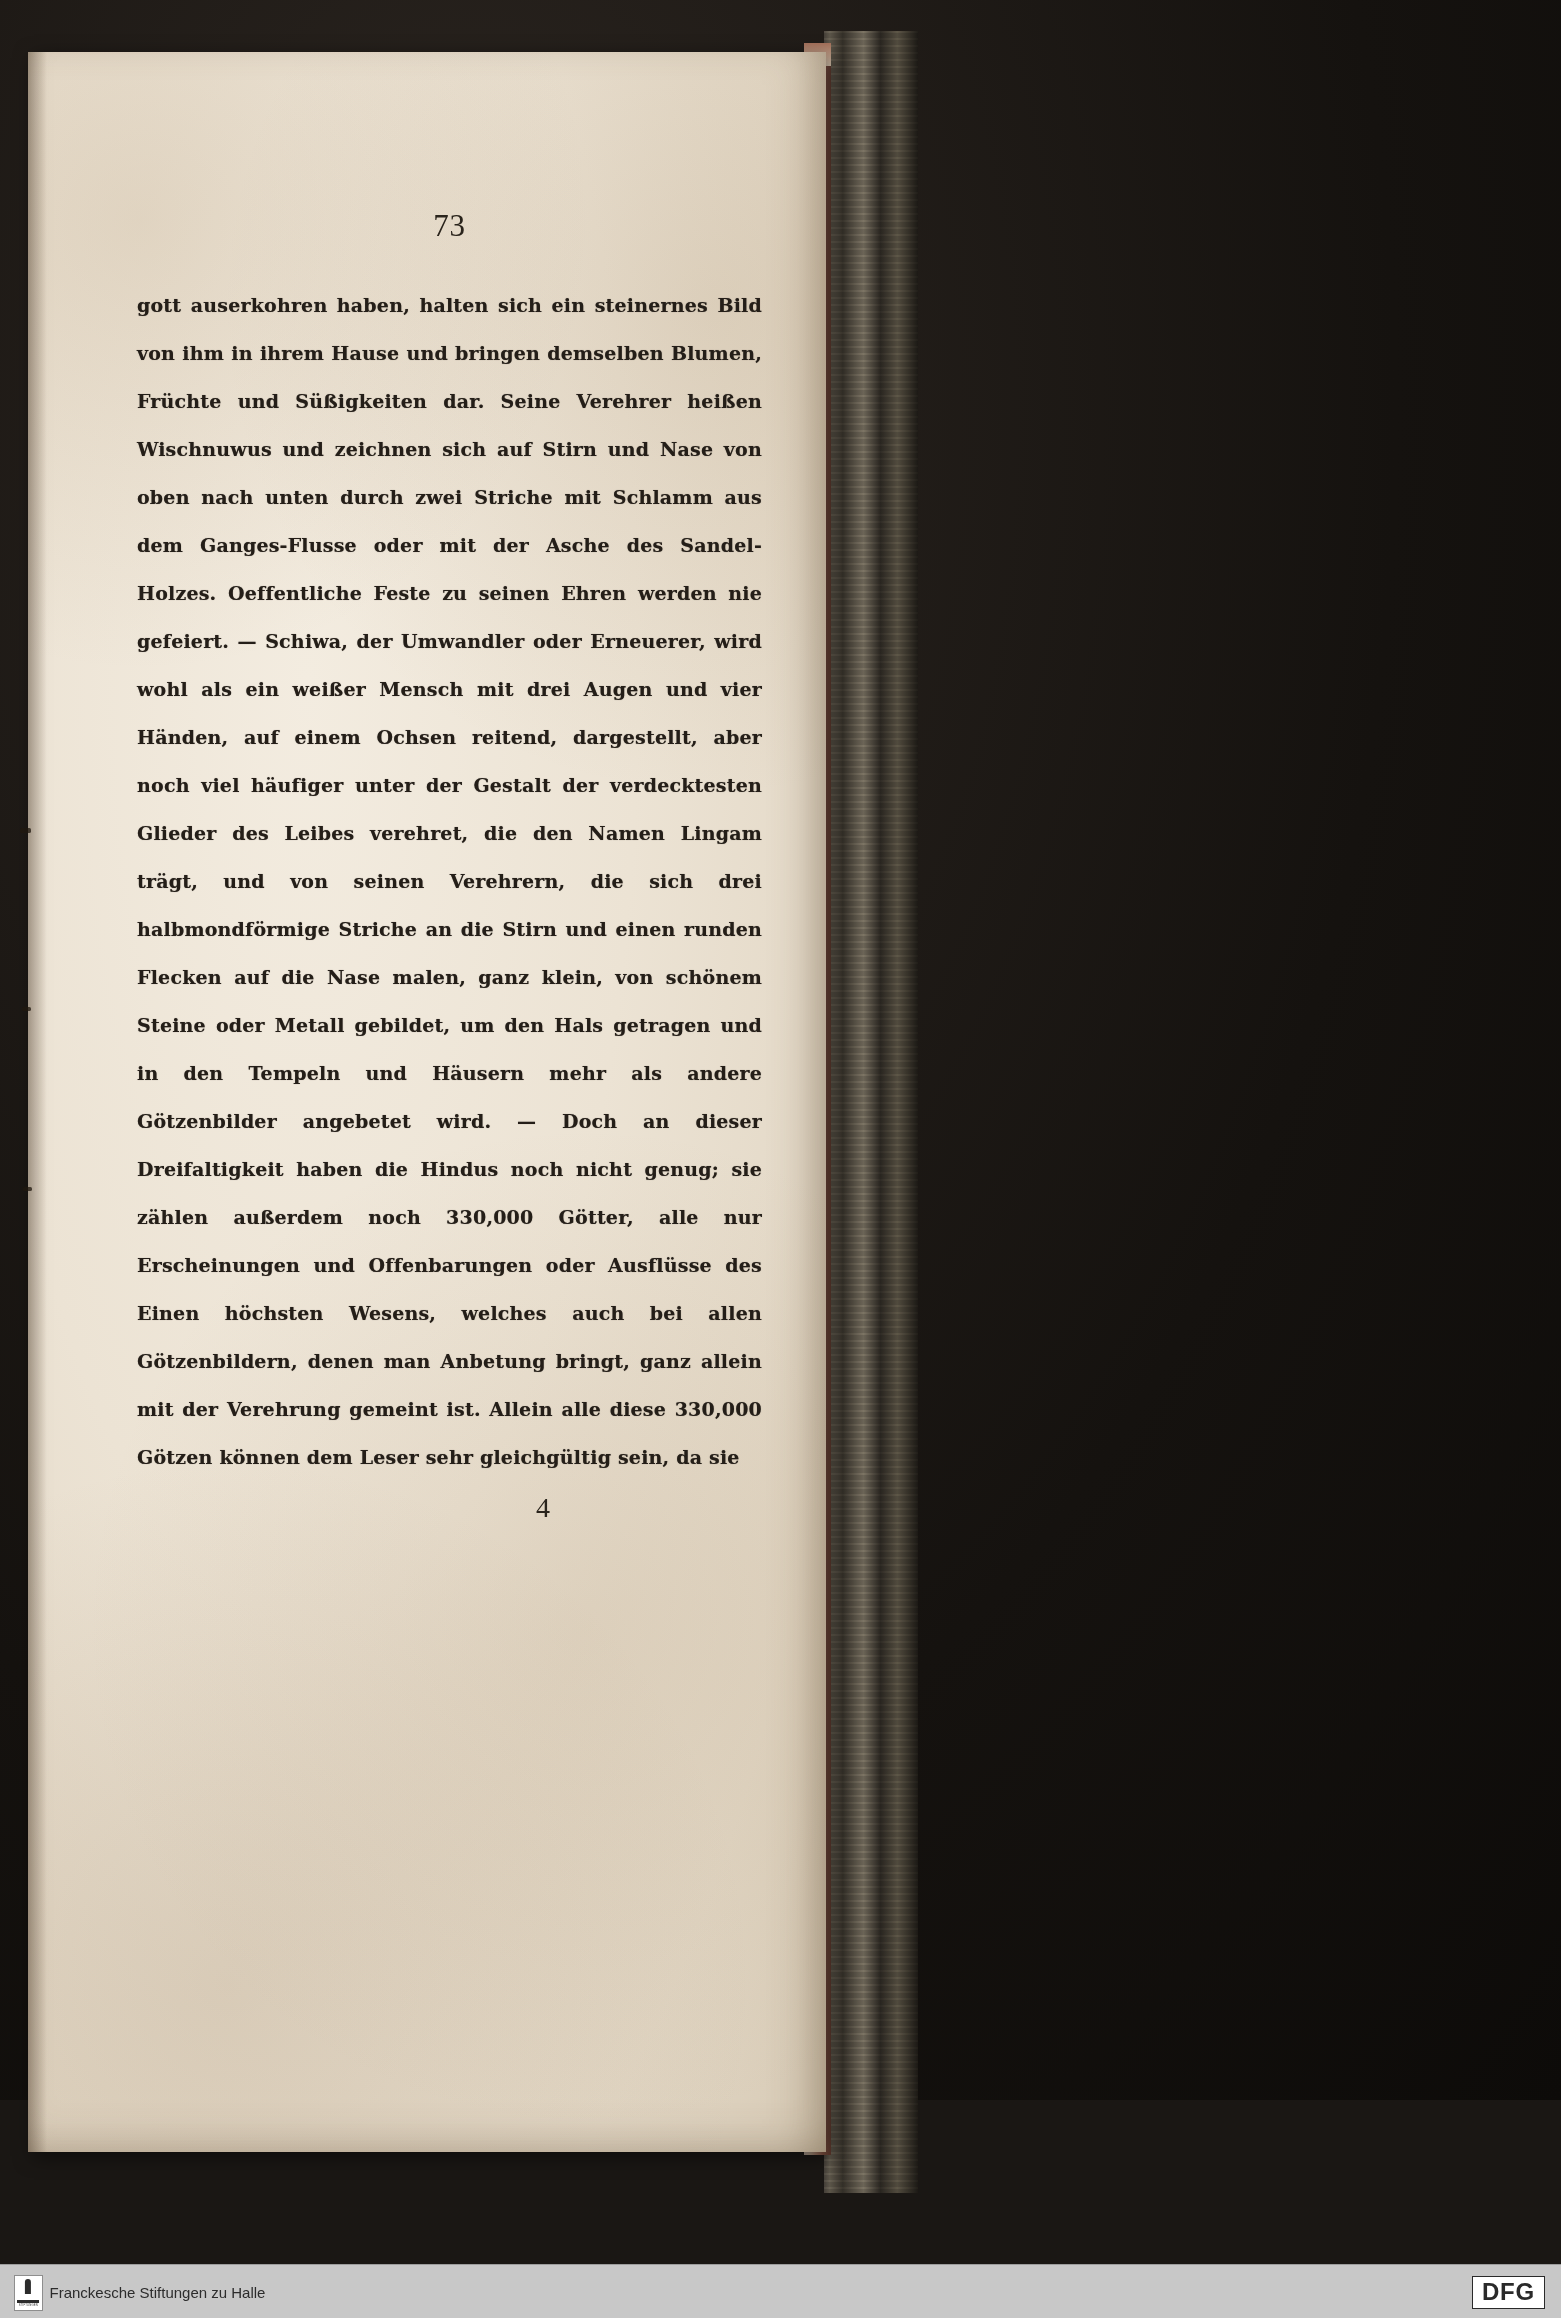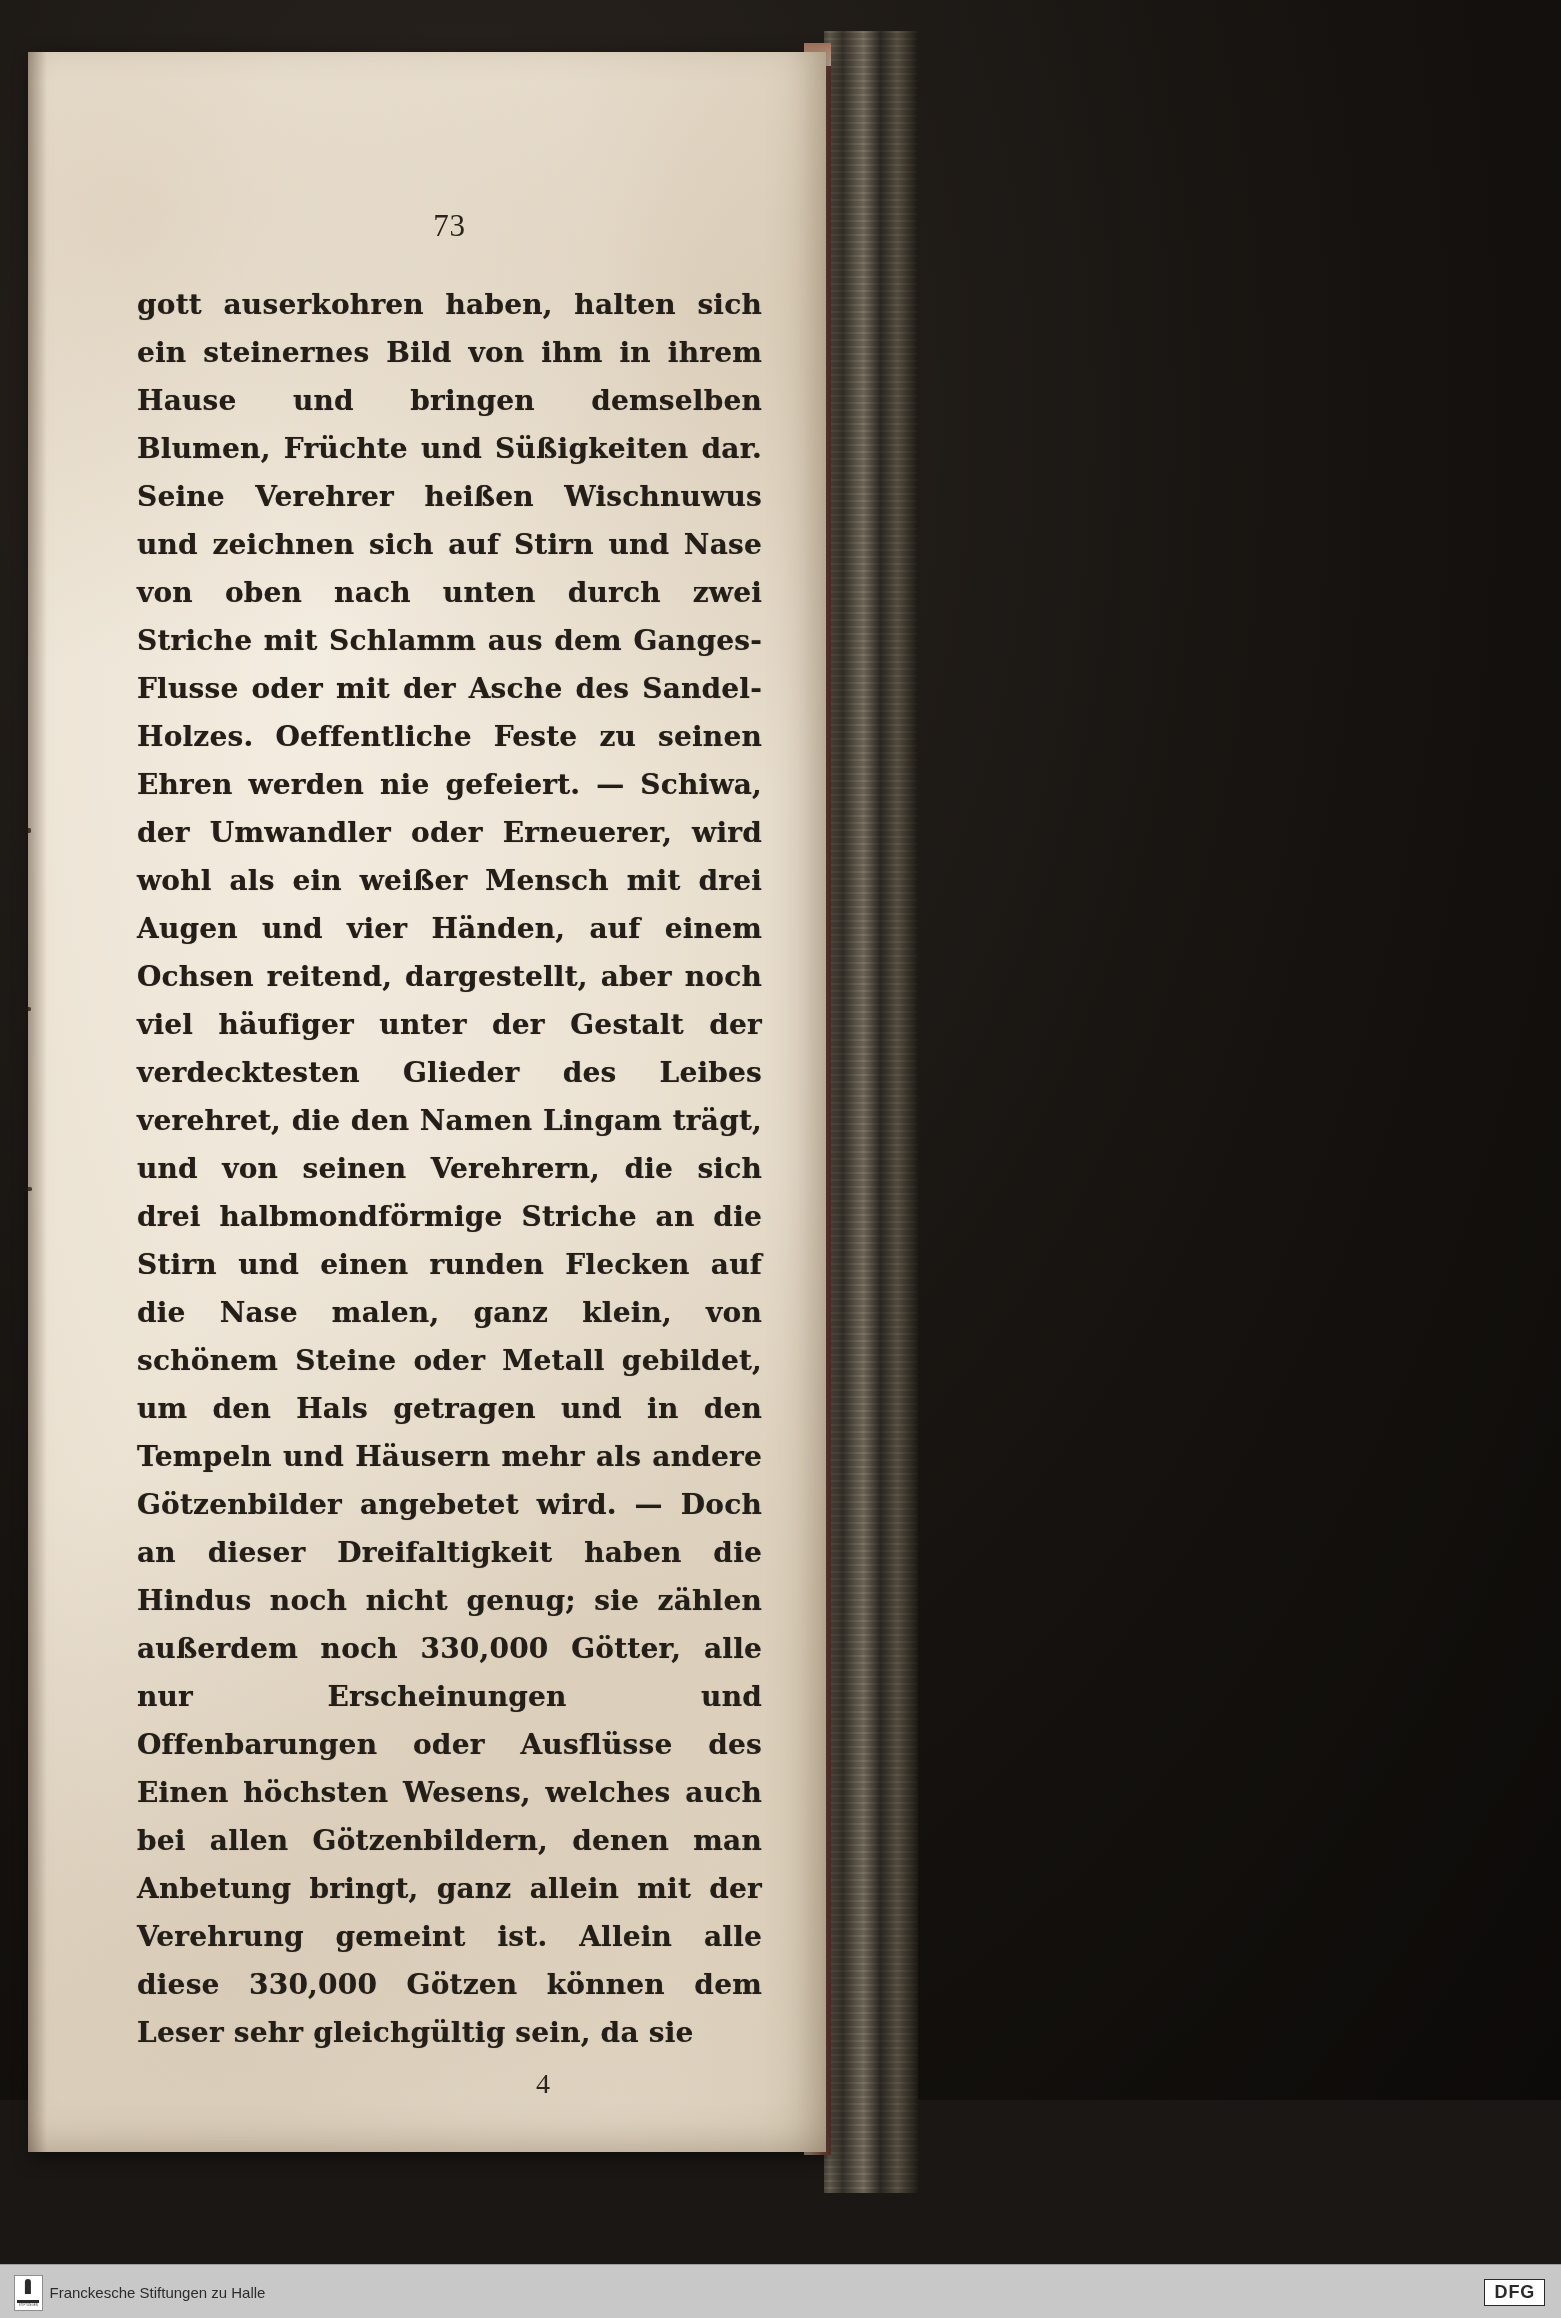--- a/index.html
+++ b/index.html
@@ -136,7 +136,7 @@
   #body-text {
     margin-top: 37px;
     font-family: "DejaVu Serif", serif;
-    font-size: 28px;
+    font-size: 19px;
     line-height: 48px;
     color: #241e18;
     text-align: justify;

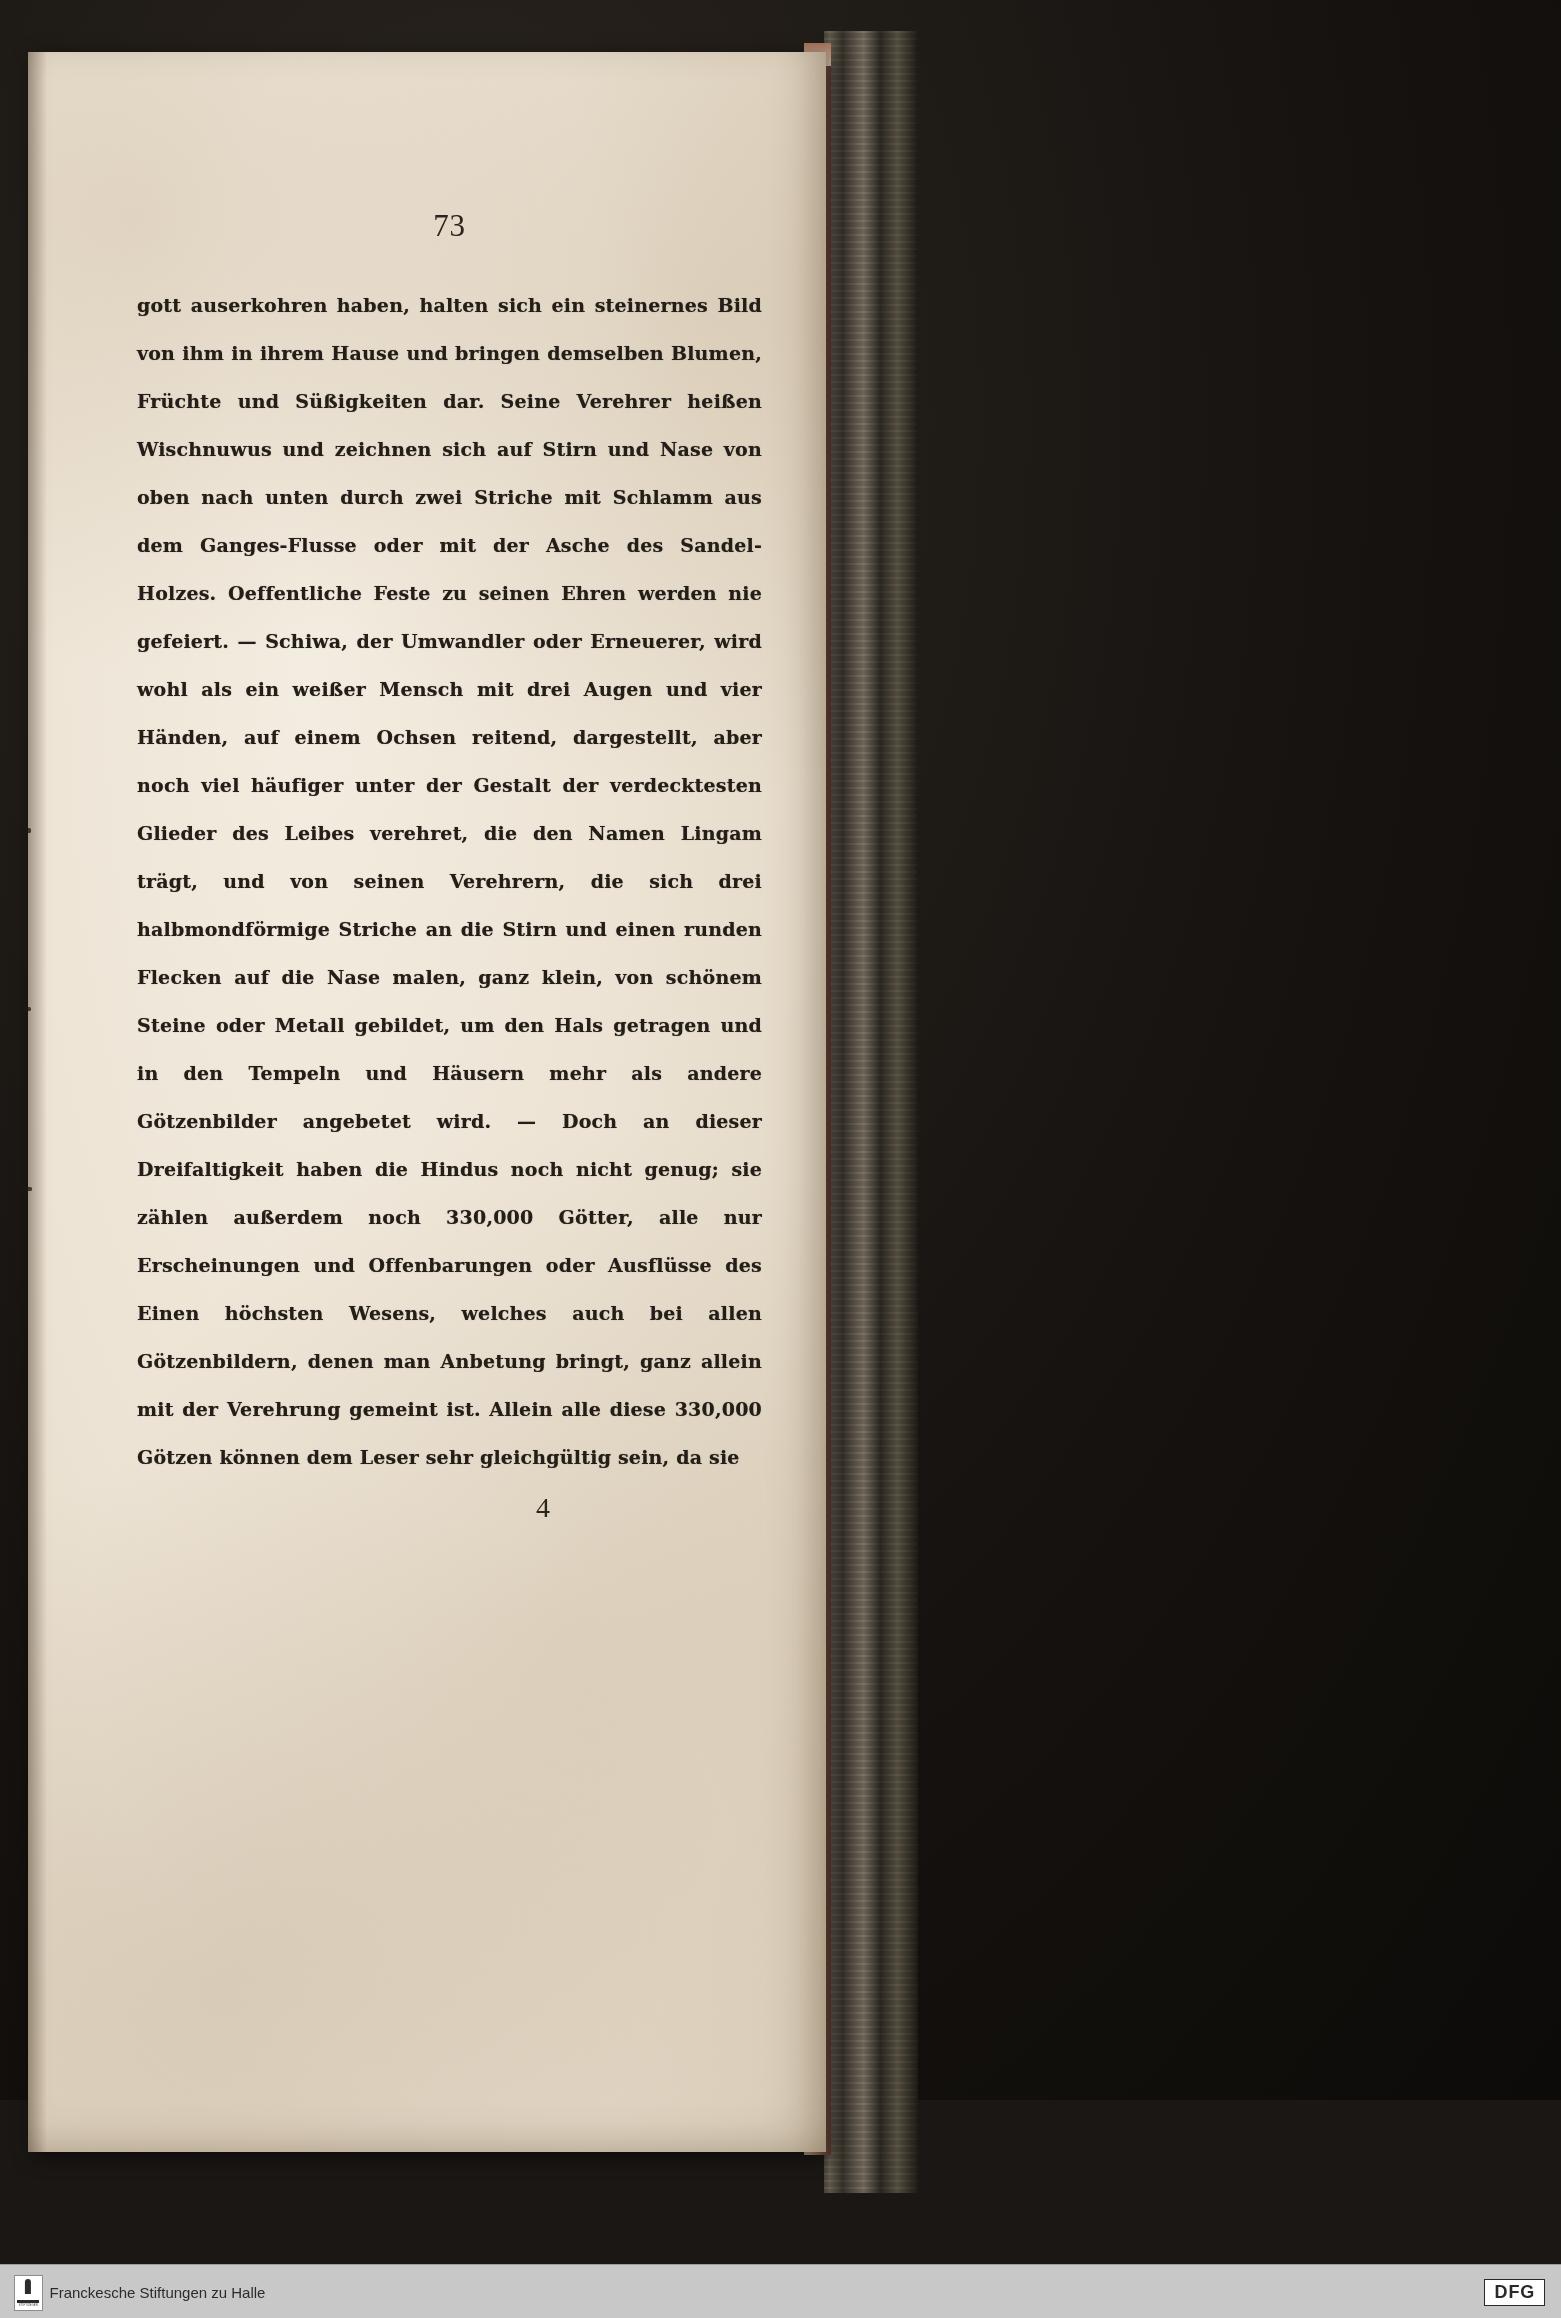--- a/index.html
+++ b/index.html
@@ -233,7 +233,7 @@
     color: #2a2a2a;
     font-family: "Liberation Sans", sans-serif;
     font-weight: bold;
-    font-size: 18px;
+    font-size: 24px;
     letter-spacing: 0.8px;
     padding: 3.1px 9.4px 3.9px 9.4px;
     line-height: 1;

